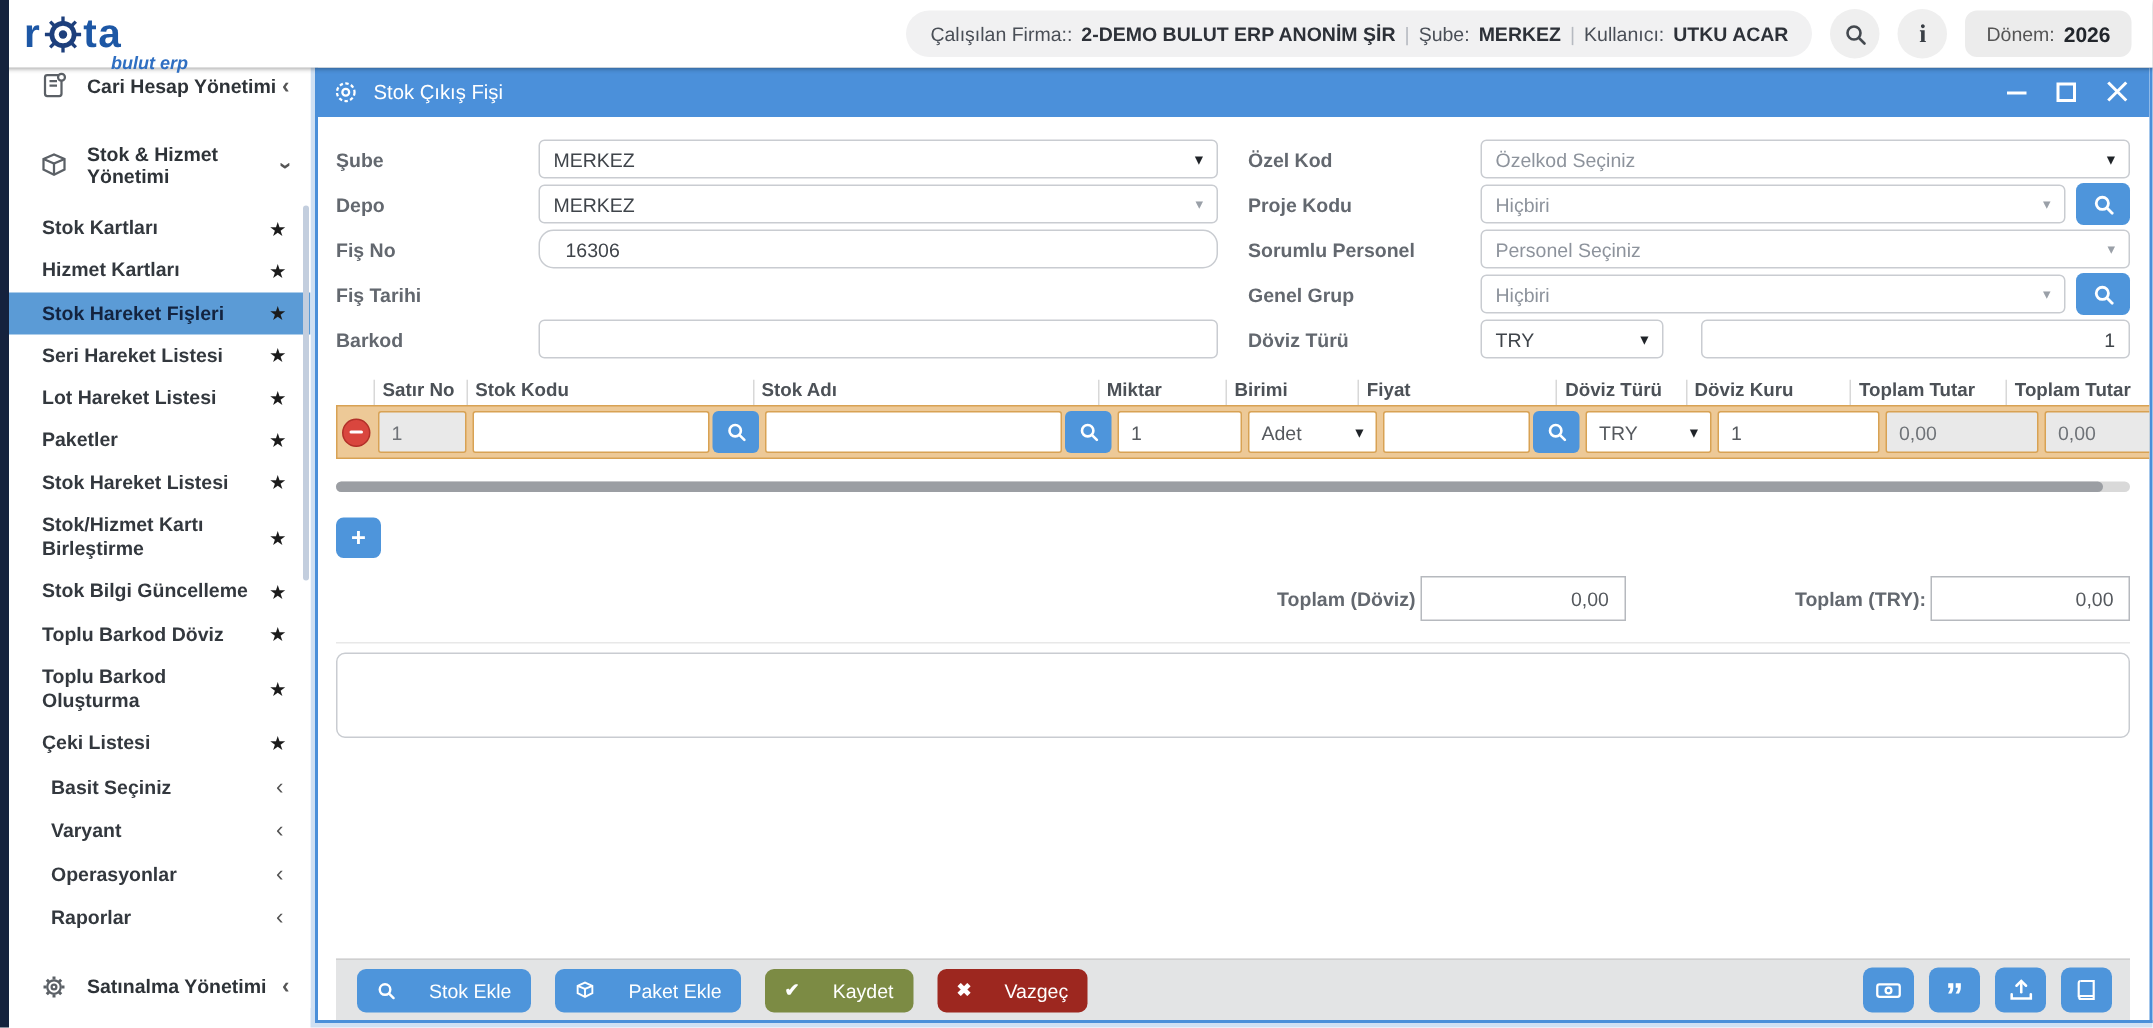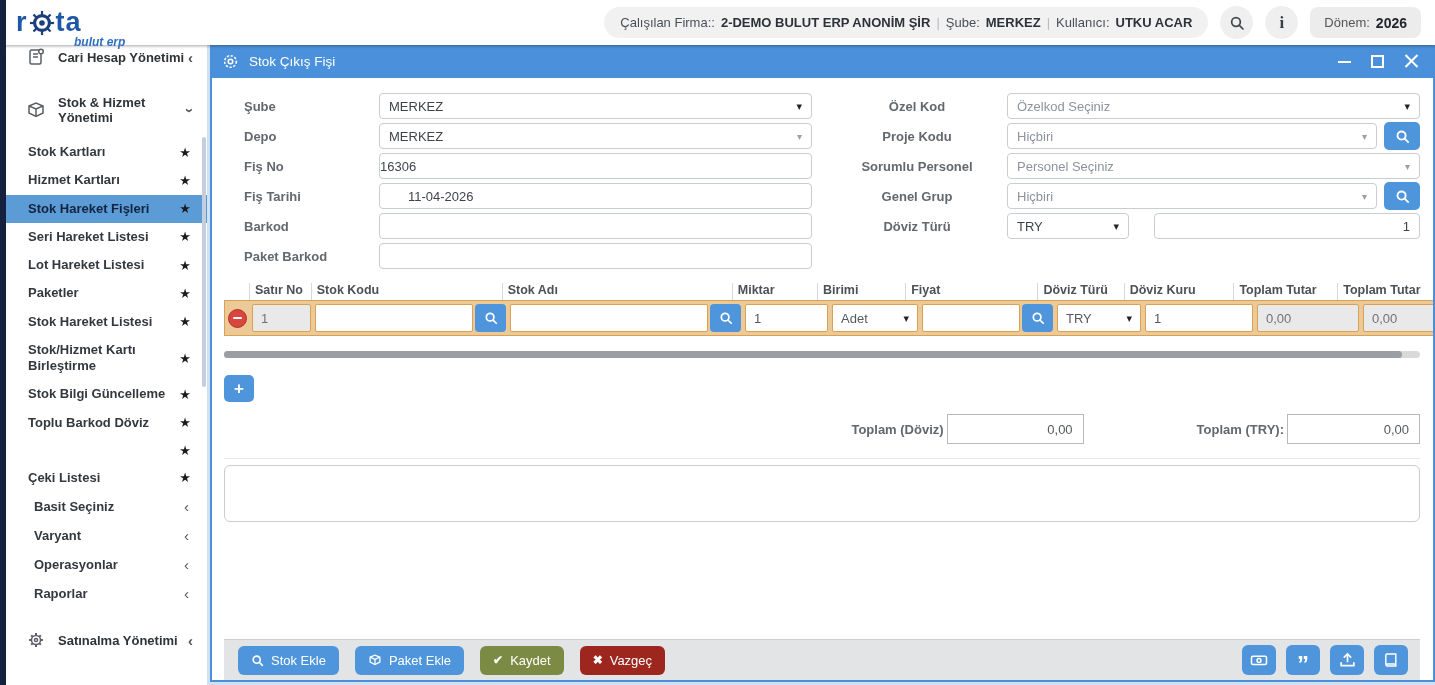--- a/index.html
+++ b/index.html
@@ -65,7 +65,7 @@
   .fcol-left { width:588px; flex:none; }
   .fcol-right { flex:1; margin-left:20px; }
   .frow { display:flex; align-items:center; height:30px; }
-  .frow label { width:135px; flex:none; font-size:13px; font-weight:700; color:#63686f;margin-left:20px; }
+  .frow label { width:135px; flex:none; font-size:13px; font-weight:700; color:#63686f; }
   .fcol-right .frow label { width:130px; text-align:center; margin-right:25px; }
   .ctl { height:26px; border:1px solid #c9ccd1; border-radius:4px; background:#fff; font-size:13px; color:#3f444a;
     display:flex; align-items:center; padding:0 9px; flex:1; min-width:0; }

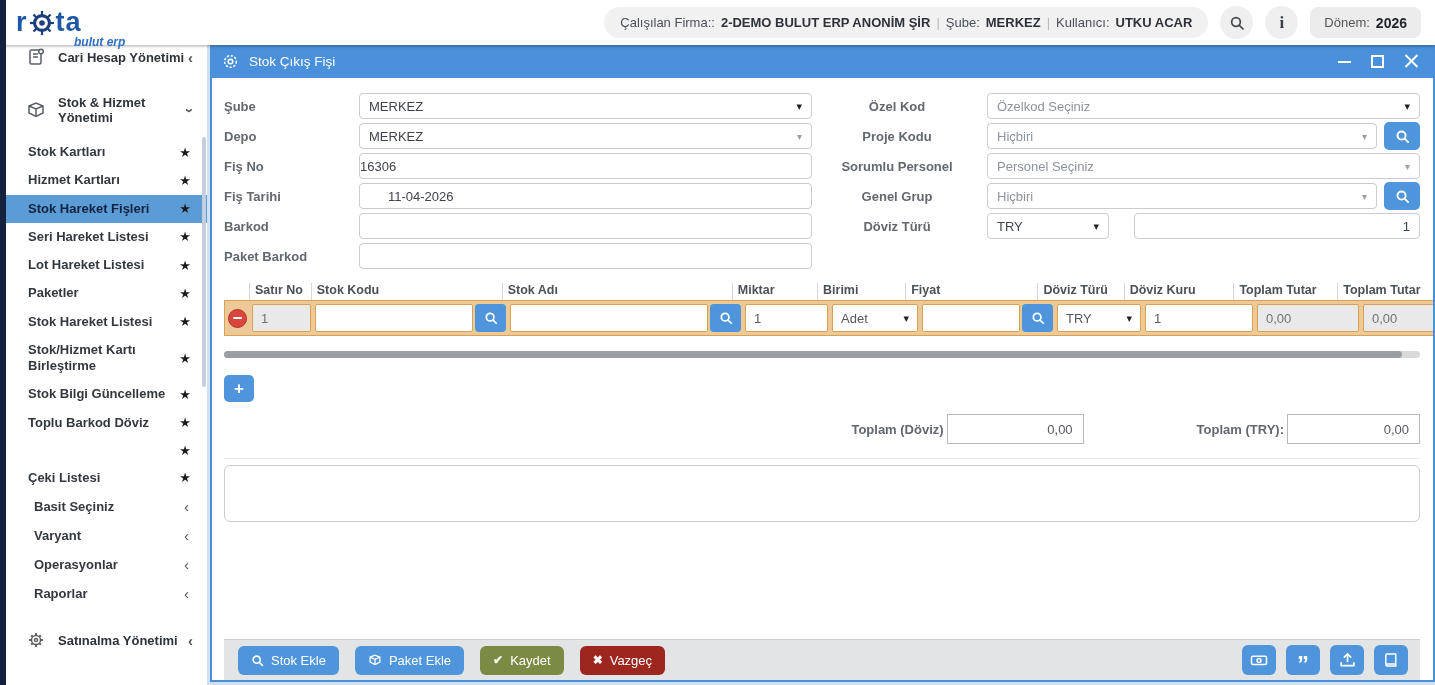--- a/index.html
+++ b/index.html
@@ -66,7 +66,7 @@
   .fcol-right { flex:1; margin-left:20px; }
   .frow { display:flex; align-items:center; height:30px; }
   .frow label { width:135px; flex:none; font-size:13px; font-weight:700; color:#63686f; }
-  .fcol-right .frow label { width:130px; text-align:center; margin-right:25px; }
+  .fcol-right .frow label { width:130px; text-align:left; margin-right:25px; }
   .ctl { height:26px; border:1px solid #c9ccd1; border-radius:4px; background:#fff; font-size:13px; color:#3f444a;
     display:flex; align-items:center; padding:0 9px; flex:1; min-width:0; }
   .ctl.placeholder { color:#8d939c; }

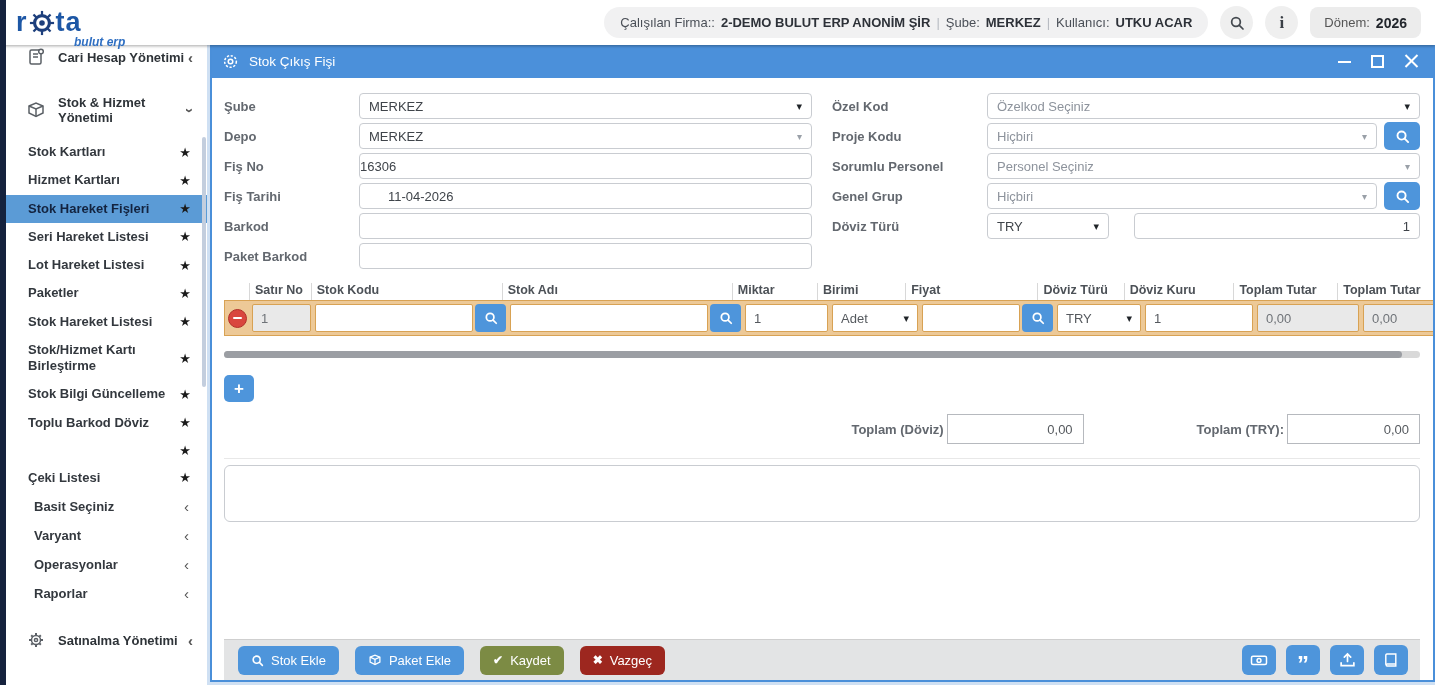--- a/index.html
+++ b/index.html
@@ -329,7 +329,7 @@
           </div>
           <div class="frow">
             <label>Fiş No</label>
-            <input class="ctl" style="padding-left: 0;" value="16306">
+            <input class="ctl" style="padding-left: 17px; border-radius: 10px;" value="16306">
           </div>
           <div class="frow">
             <label>Fiş Tarihi</label>

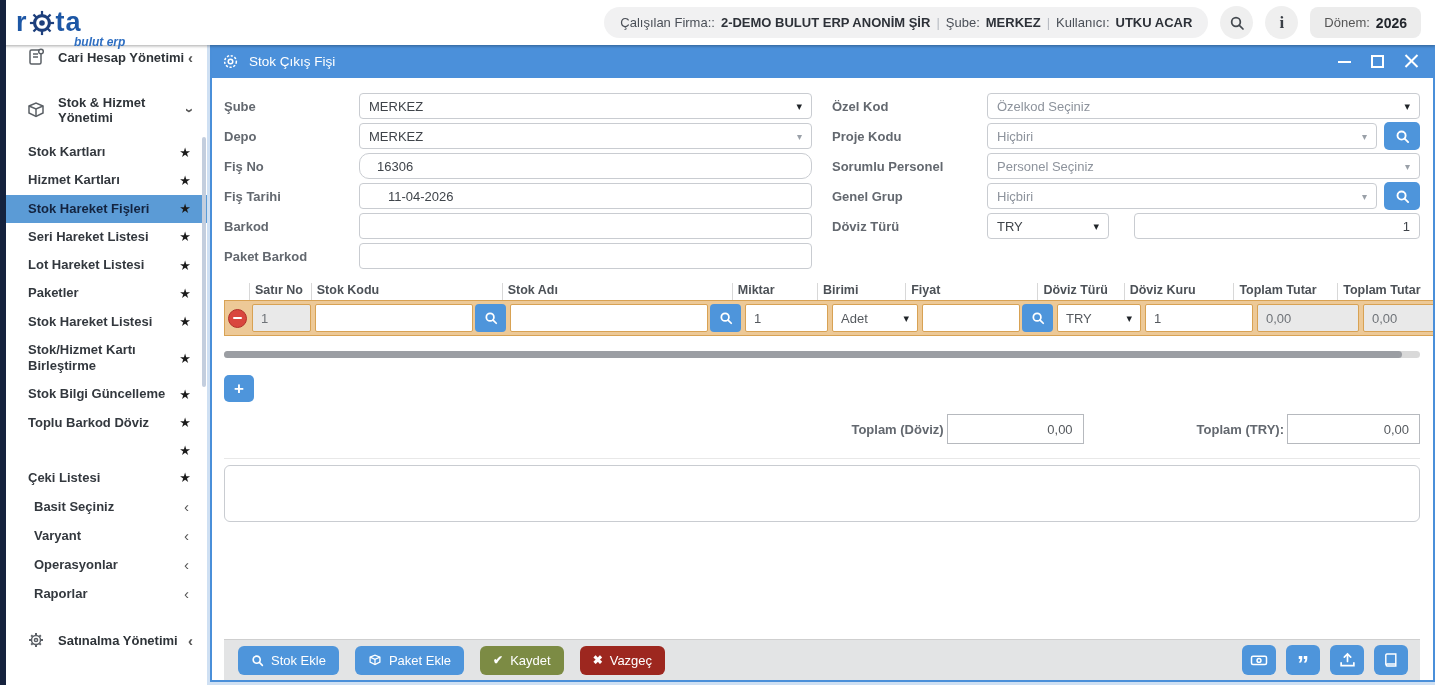--- a/index.html
+++ b/index.html
@@ -333,7 +333,6 @@
           </div>
           <div class="frow">
             <label>Fiş Tarihi</label>
-            <input class="ctl" style="padding-left: 28px;" value="11-04-2026">
           </div>
           <div class="frow">
             <label>Barkod</label>

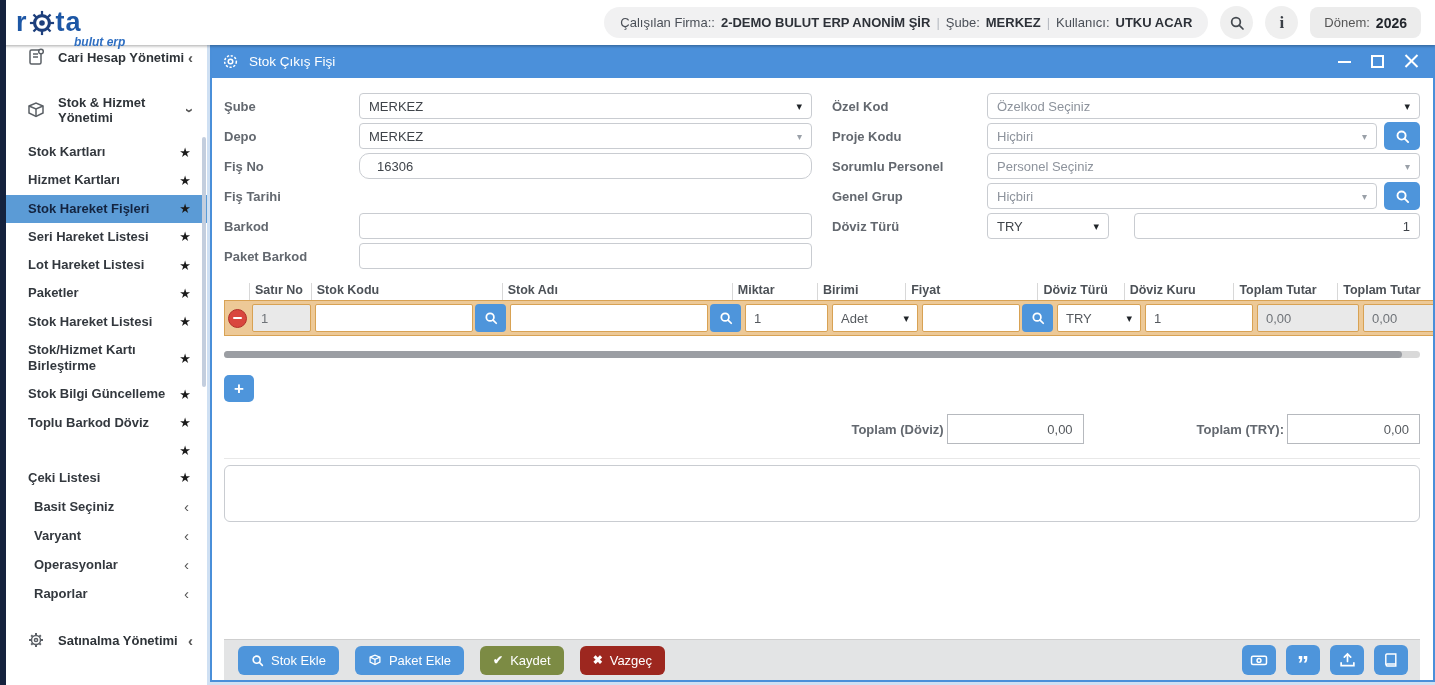--- a/index.html
+++ b/index.html
@@ -336,10 +336,6 @@
           </div>
           <div class="frow">
             <label>Barkod</label>
-            <input class="ctl" value="" style="">
-          </div>
-          <div class="frow">
-            <label>Paket Barkod</label>
             <input class="ctl" value="" style="">
           </div>
         </div>

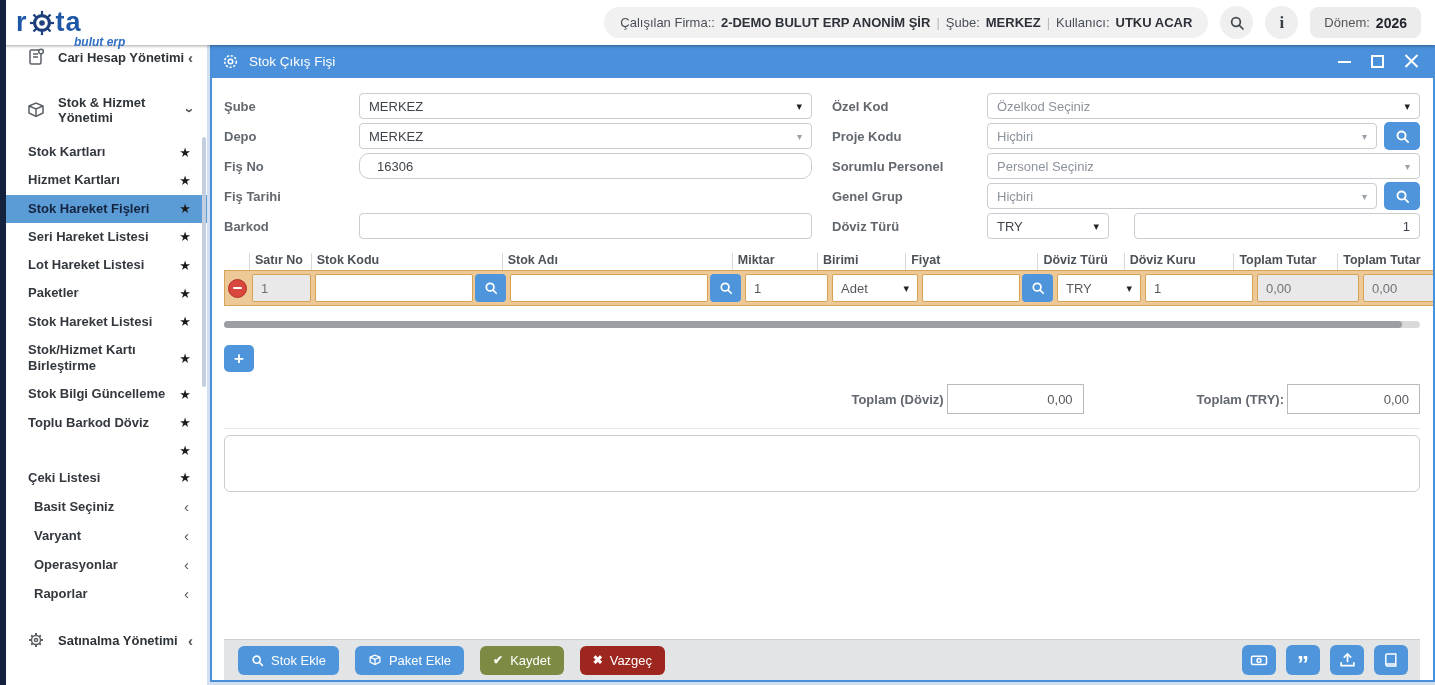--- a/index.html
+++ b/index.html
@@ -246,6 +246,7 @@
     <span class="star">★</span>
   </div>
   <div class="sb-item">
+    <span class="sb-label">Toplu Barkod Oluşturma</span>
     <span class="star">★</span>
   </div>
   <div class="sb-item">

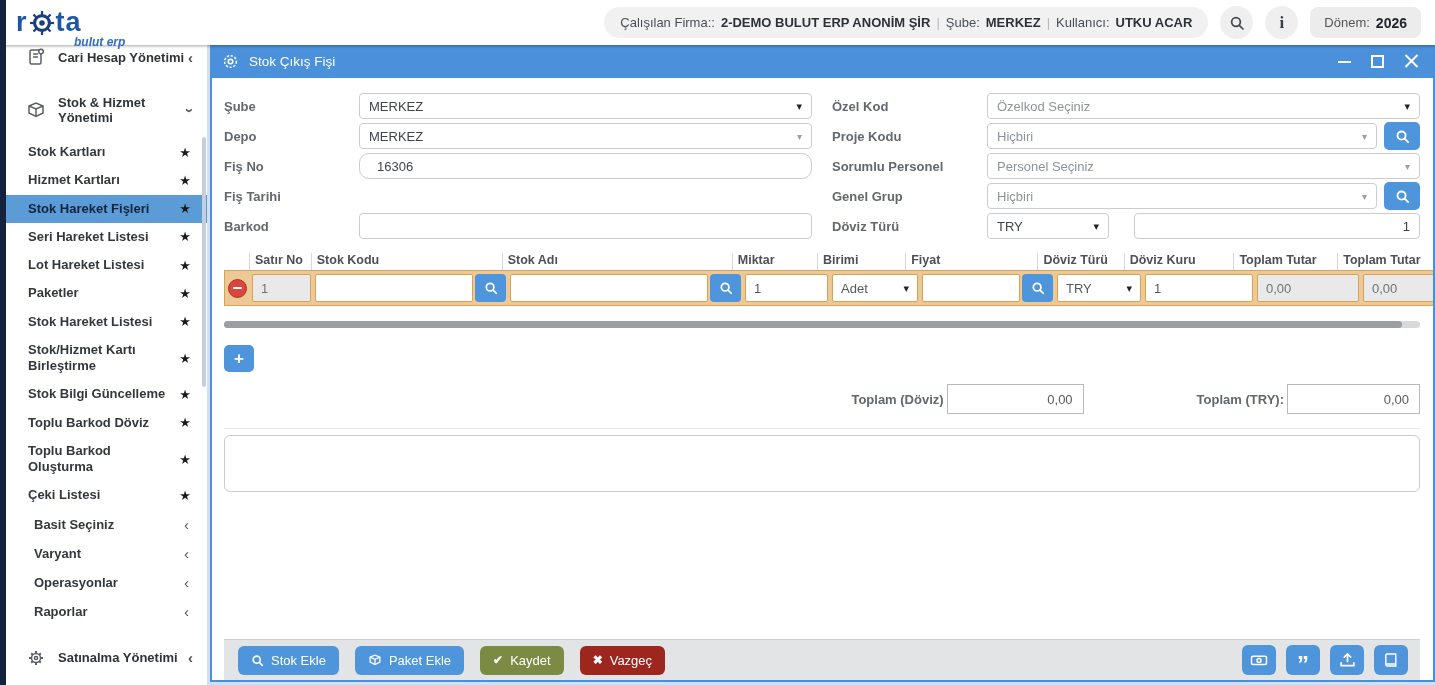--- a/index.html
+++ b/index.html
@@ -123,7 +123,7 @@
   .modal-footer { margin-top:auto; height:41px; background:#e3e4e5; border-top:1px solid #cfcfcf; display:flex; align-items:center;
     padding:0 12px 0 14px; gap:16px; flex:none; }
   .f-btn { height:29px; border:none; border-radius:6px; color:#fff; font-size:13px; font-family:"Liberation Sans", sans-serif;
-    display:flex; align-items:center; gap:7px; padding:0 13px; cursor:pointer; }
+    display:flex; align-items:center; gap:22px; padding:0 13px; cursor:pointer; }
   .f-blue { background:#4e95db; } .f-olive { background:#7c8b44; } .f-red { background:#9d271f; }
   .f-glyph { font-size:12px; font-weight:bold; }
   .footer-icons { margin-left:auto; display:flex; gap:10px; }

